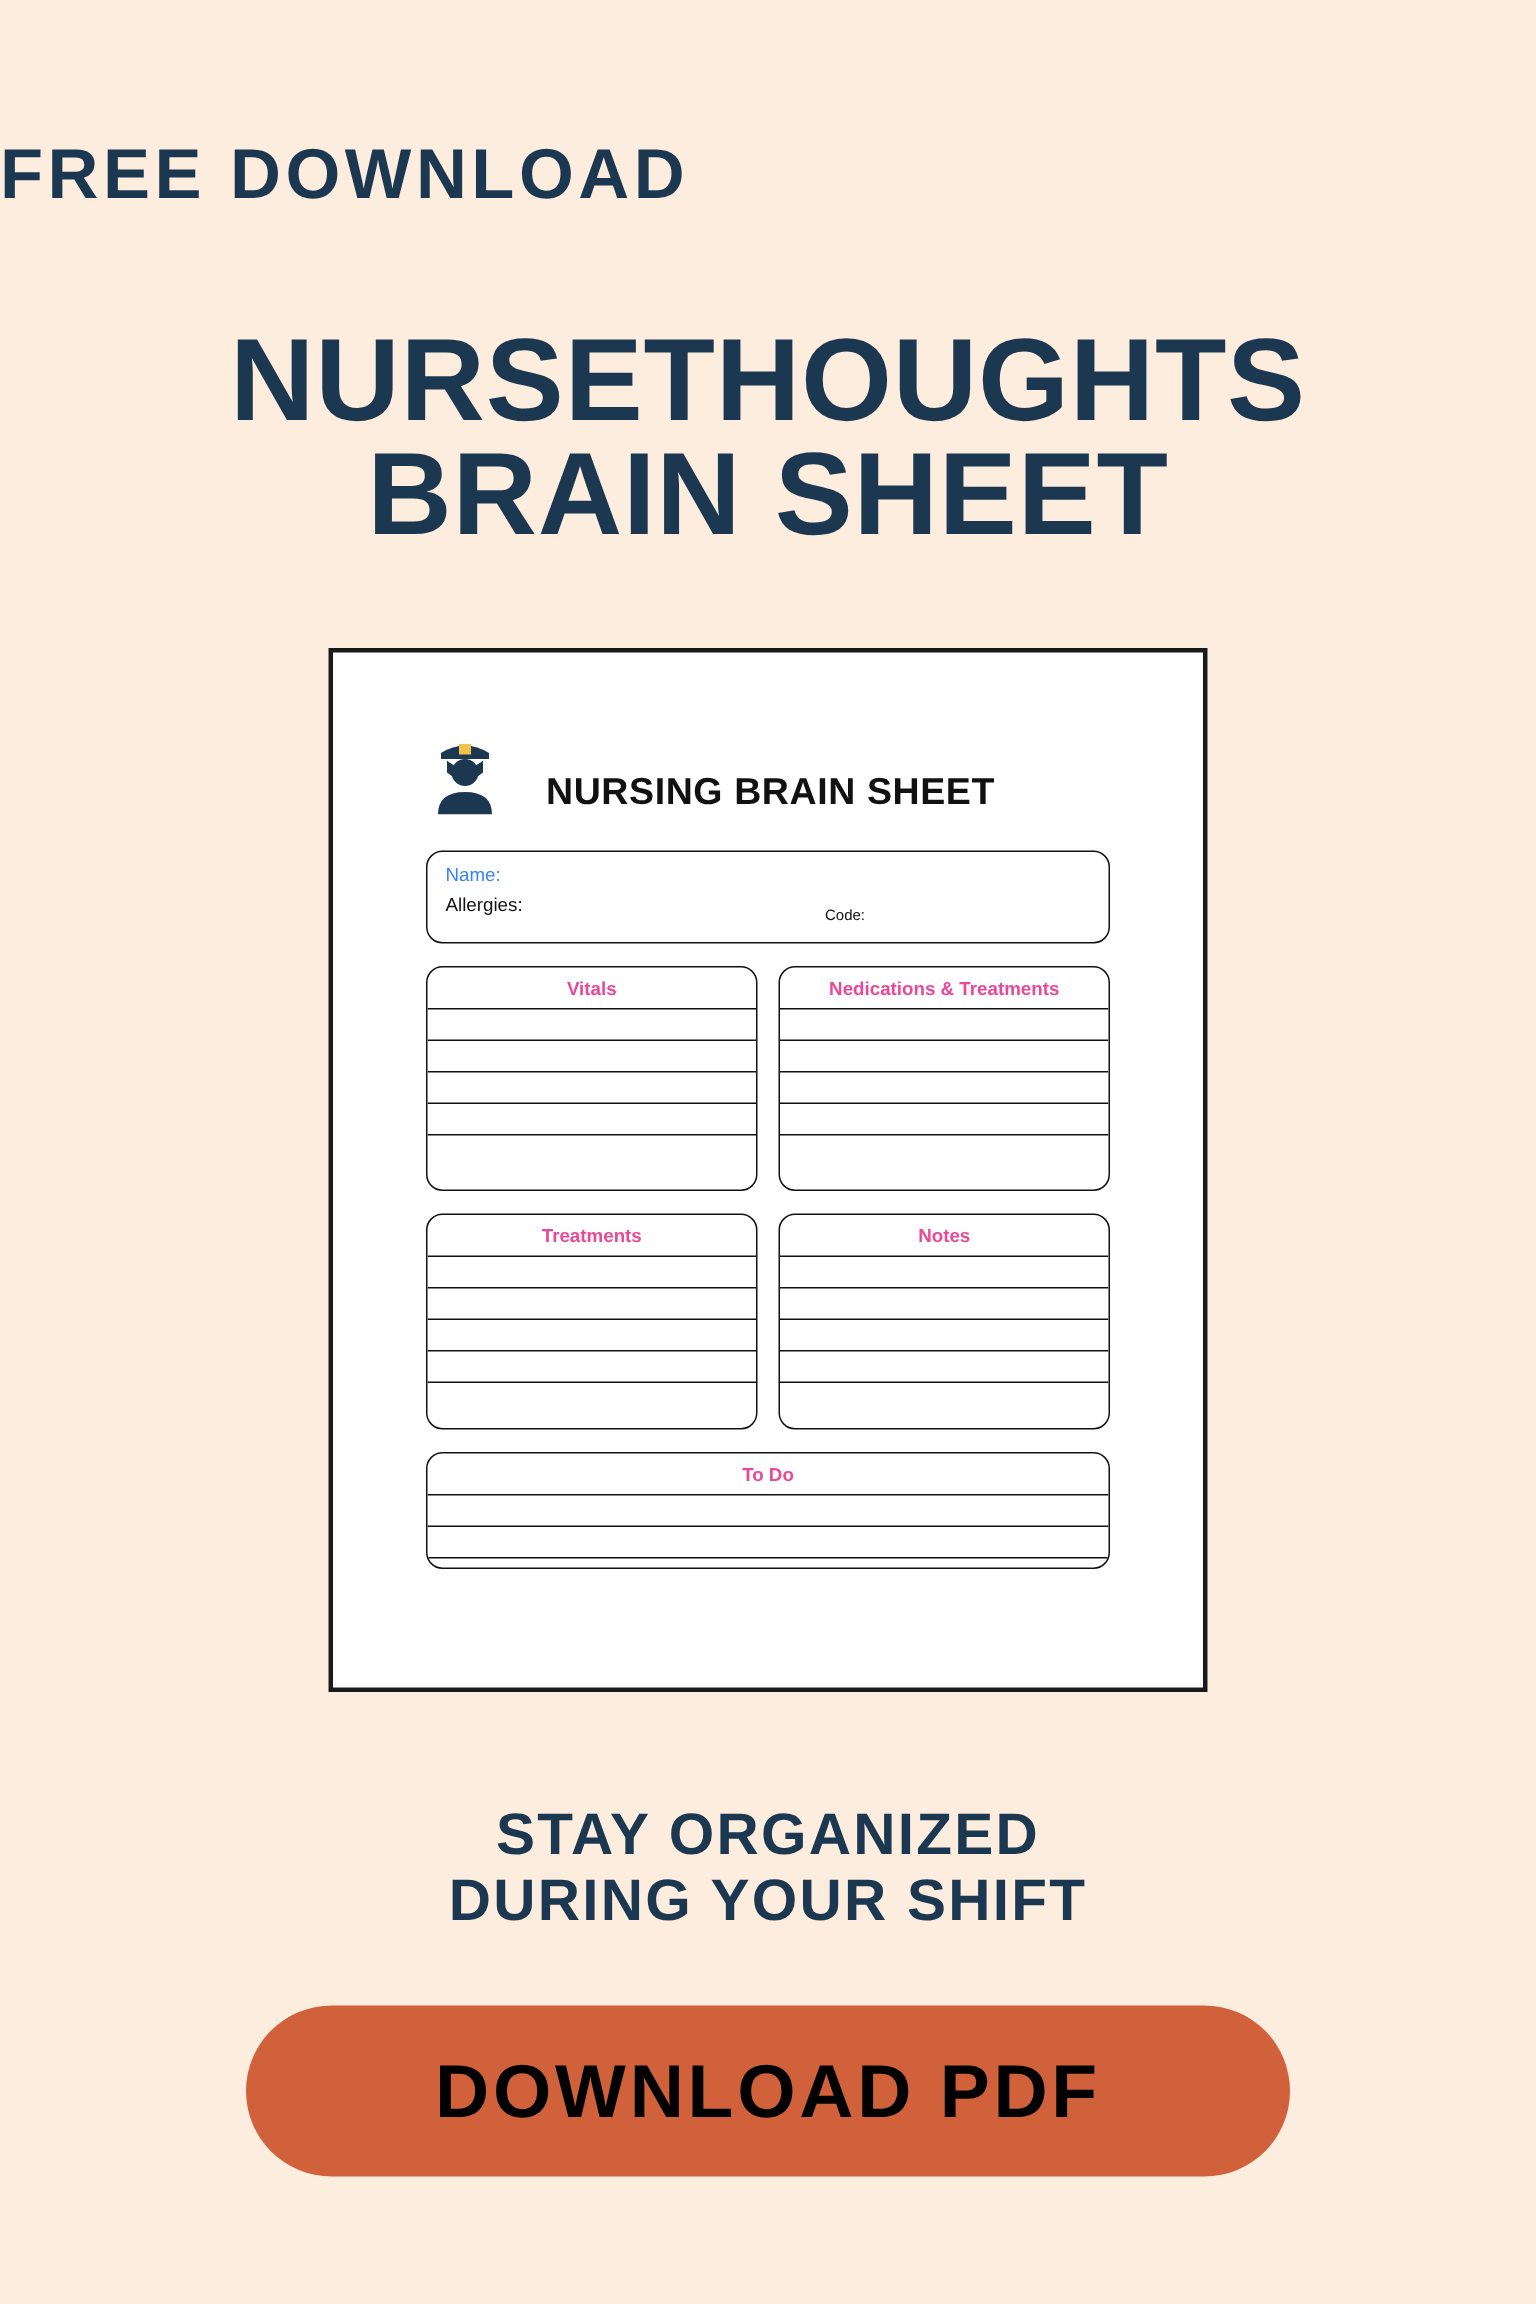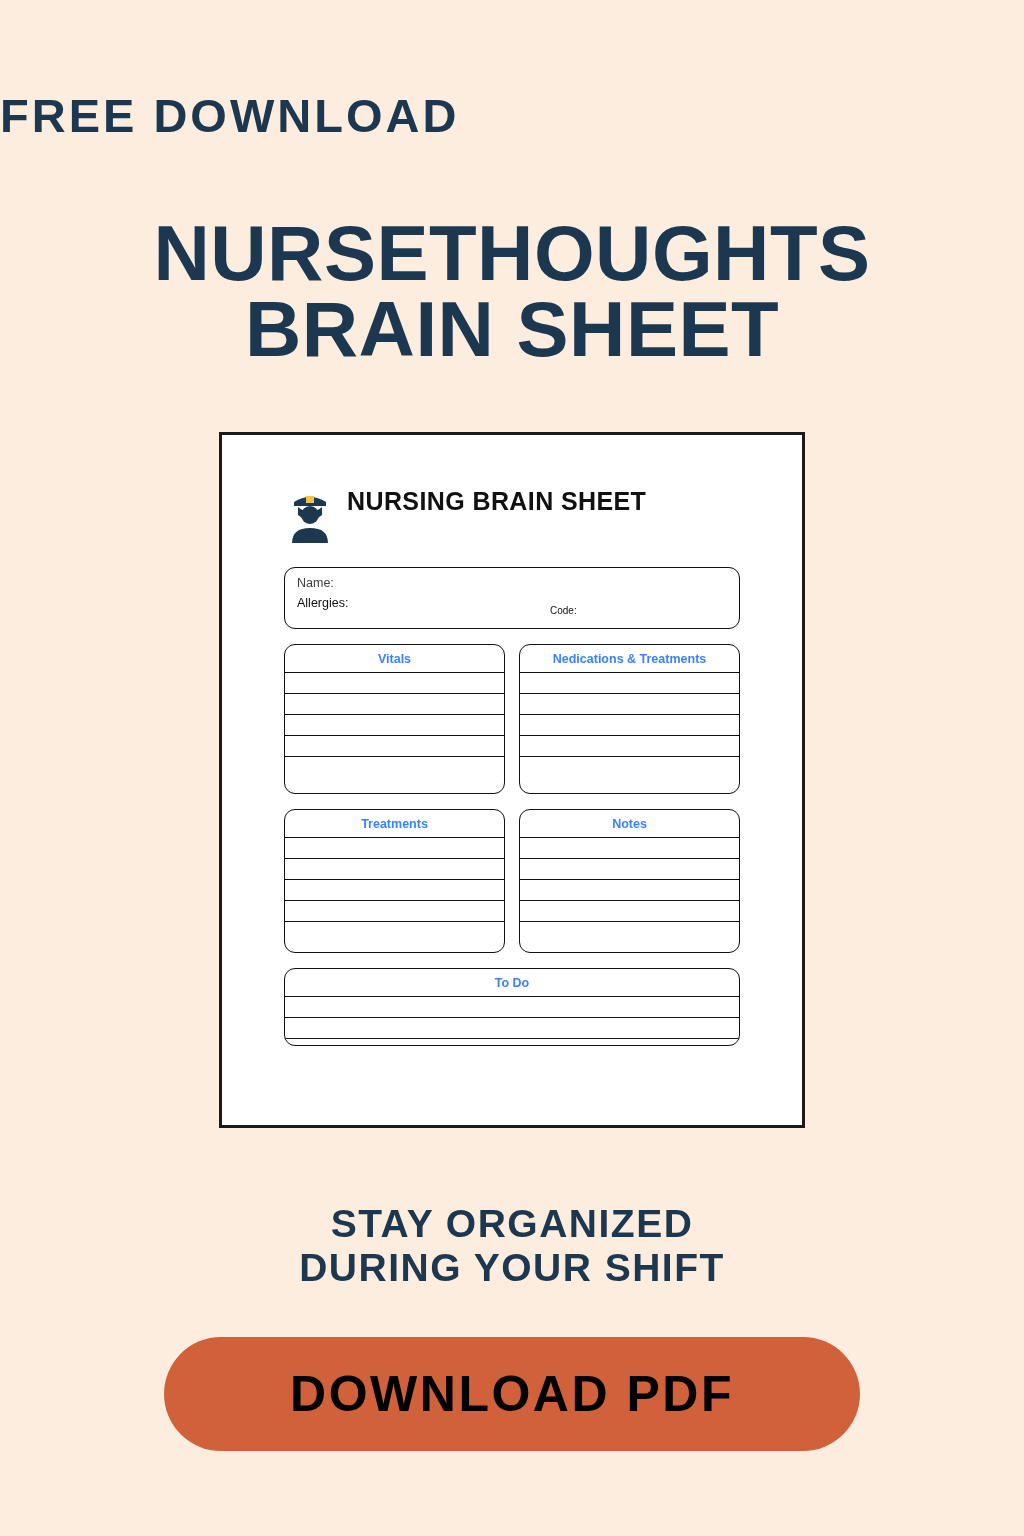--- a/index.html
+++ b/index.html
@@ -52,8 +52,8 @@
   }
   .sheet-head {
     display: flex;
-    align-items: flex-start;
-    gap: 11px;
+    align-items: flex-end;
+    gap: 28px;
     margin-top: 22px;
     margin-bottom: 24px;
   }

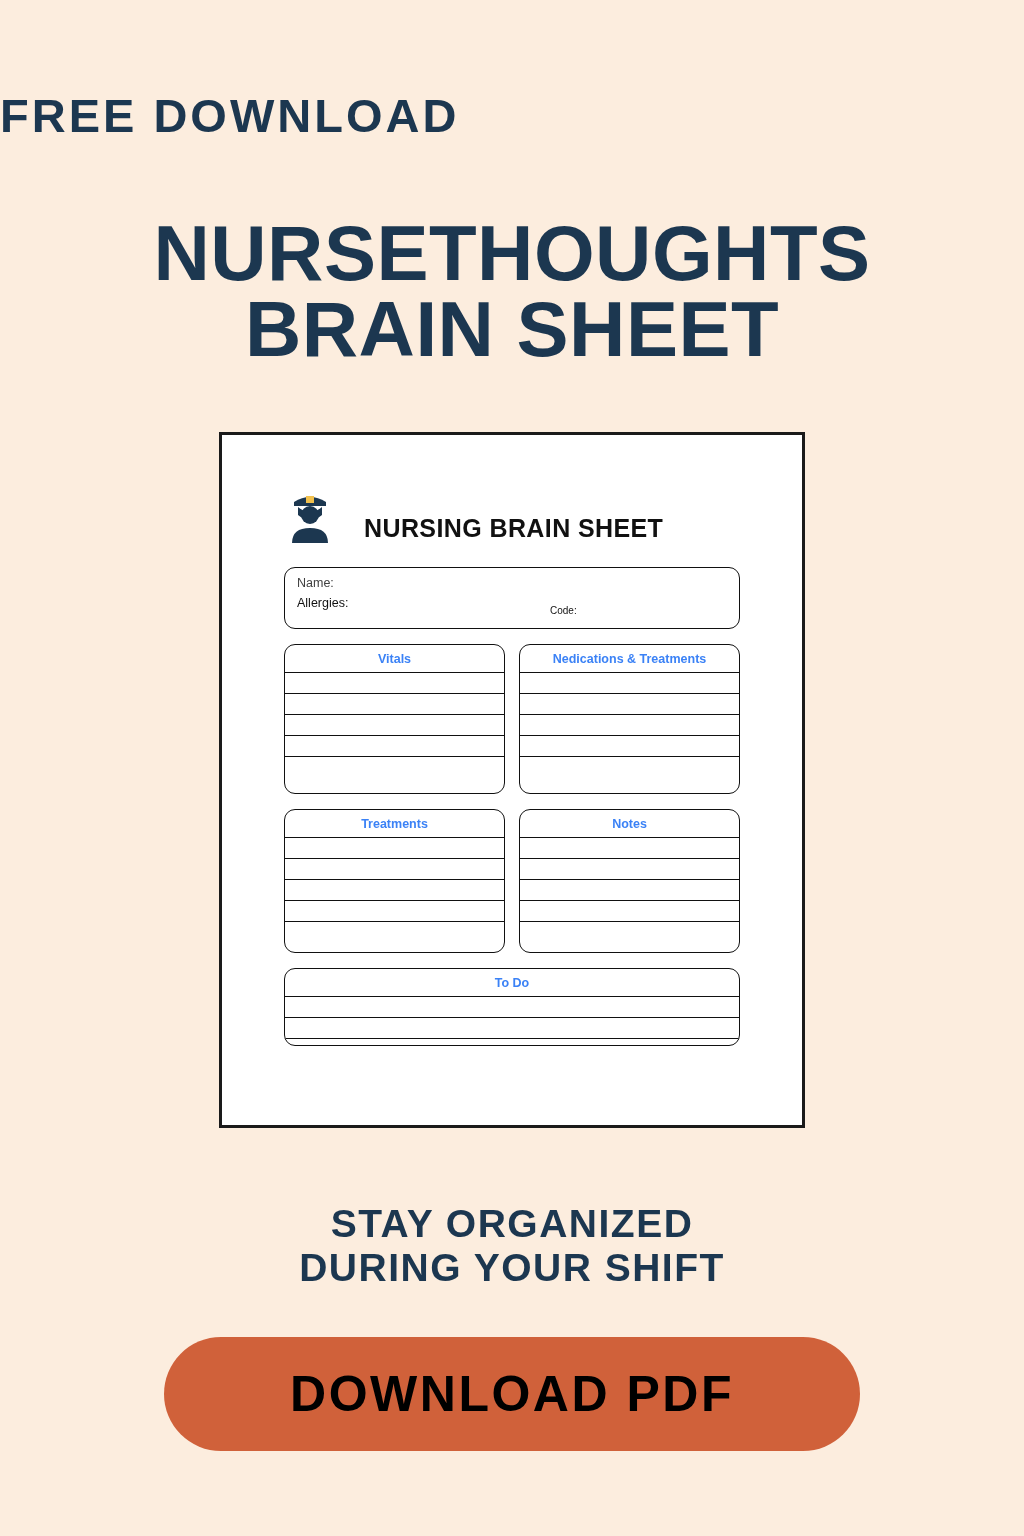--- a/index.html
+++ b/index.html
@@ -79,7 +79,7 @@
     padding: 8px 12px;
     position: relative;
   }
-  .pb-name { font-size: 12.5px; color: #404040; }
+  .pb-name { font-size: 12.5px; color: #3b82f6; }
   .pb-allergy {
     font-size: 12.5px;
     color: #111;

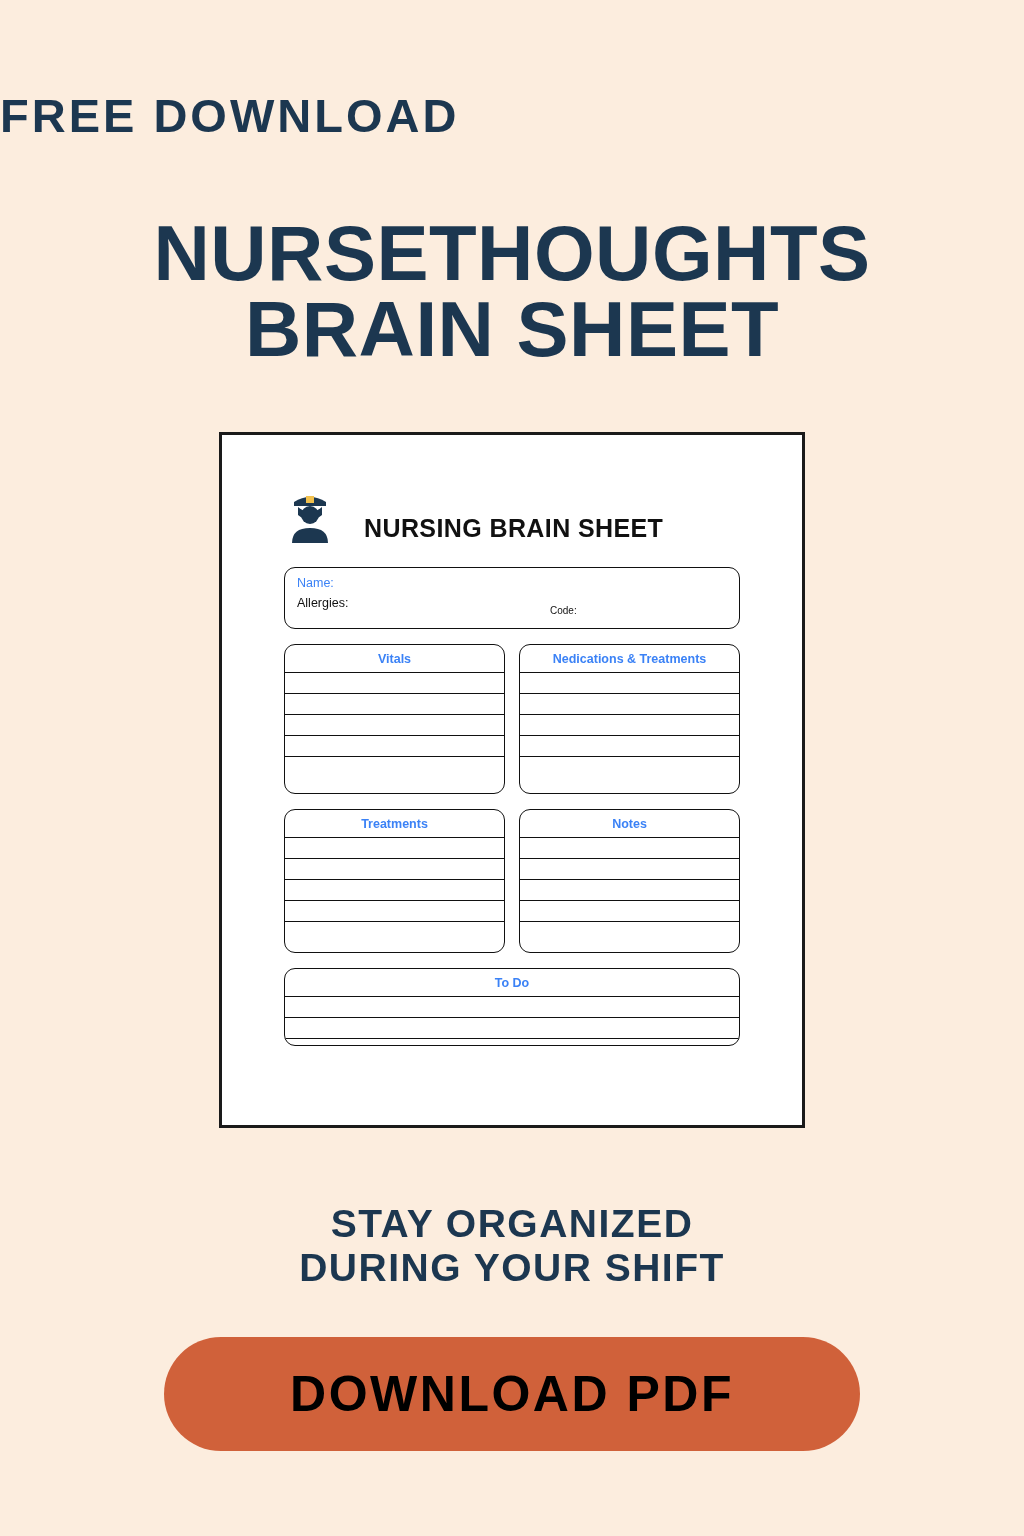--- a/index.html
+++ b/index.html
@@ -104,7 +104,7 @@
     text-align: center;
     font-size: 12.5px;
     font-weight: bold;
-    color: #3b82f6;
+    color: #ec4899;
     padding: 7px 4px 6px 4px;
   }
   .lines { padding: 0; }

